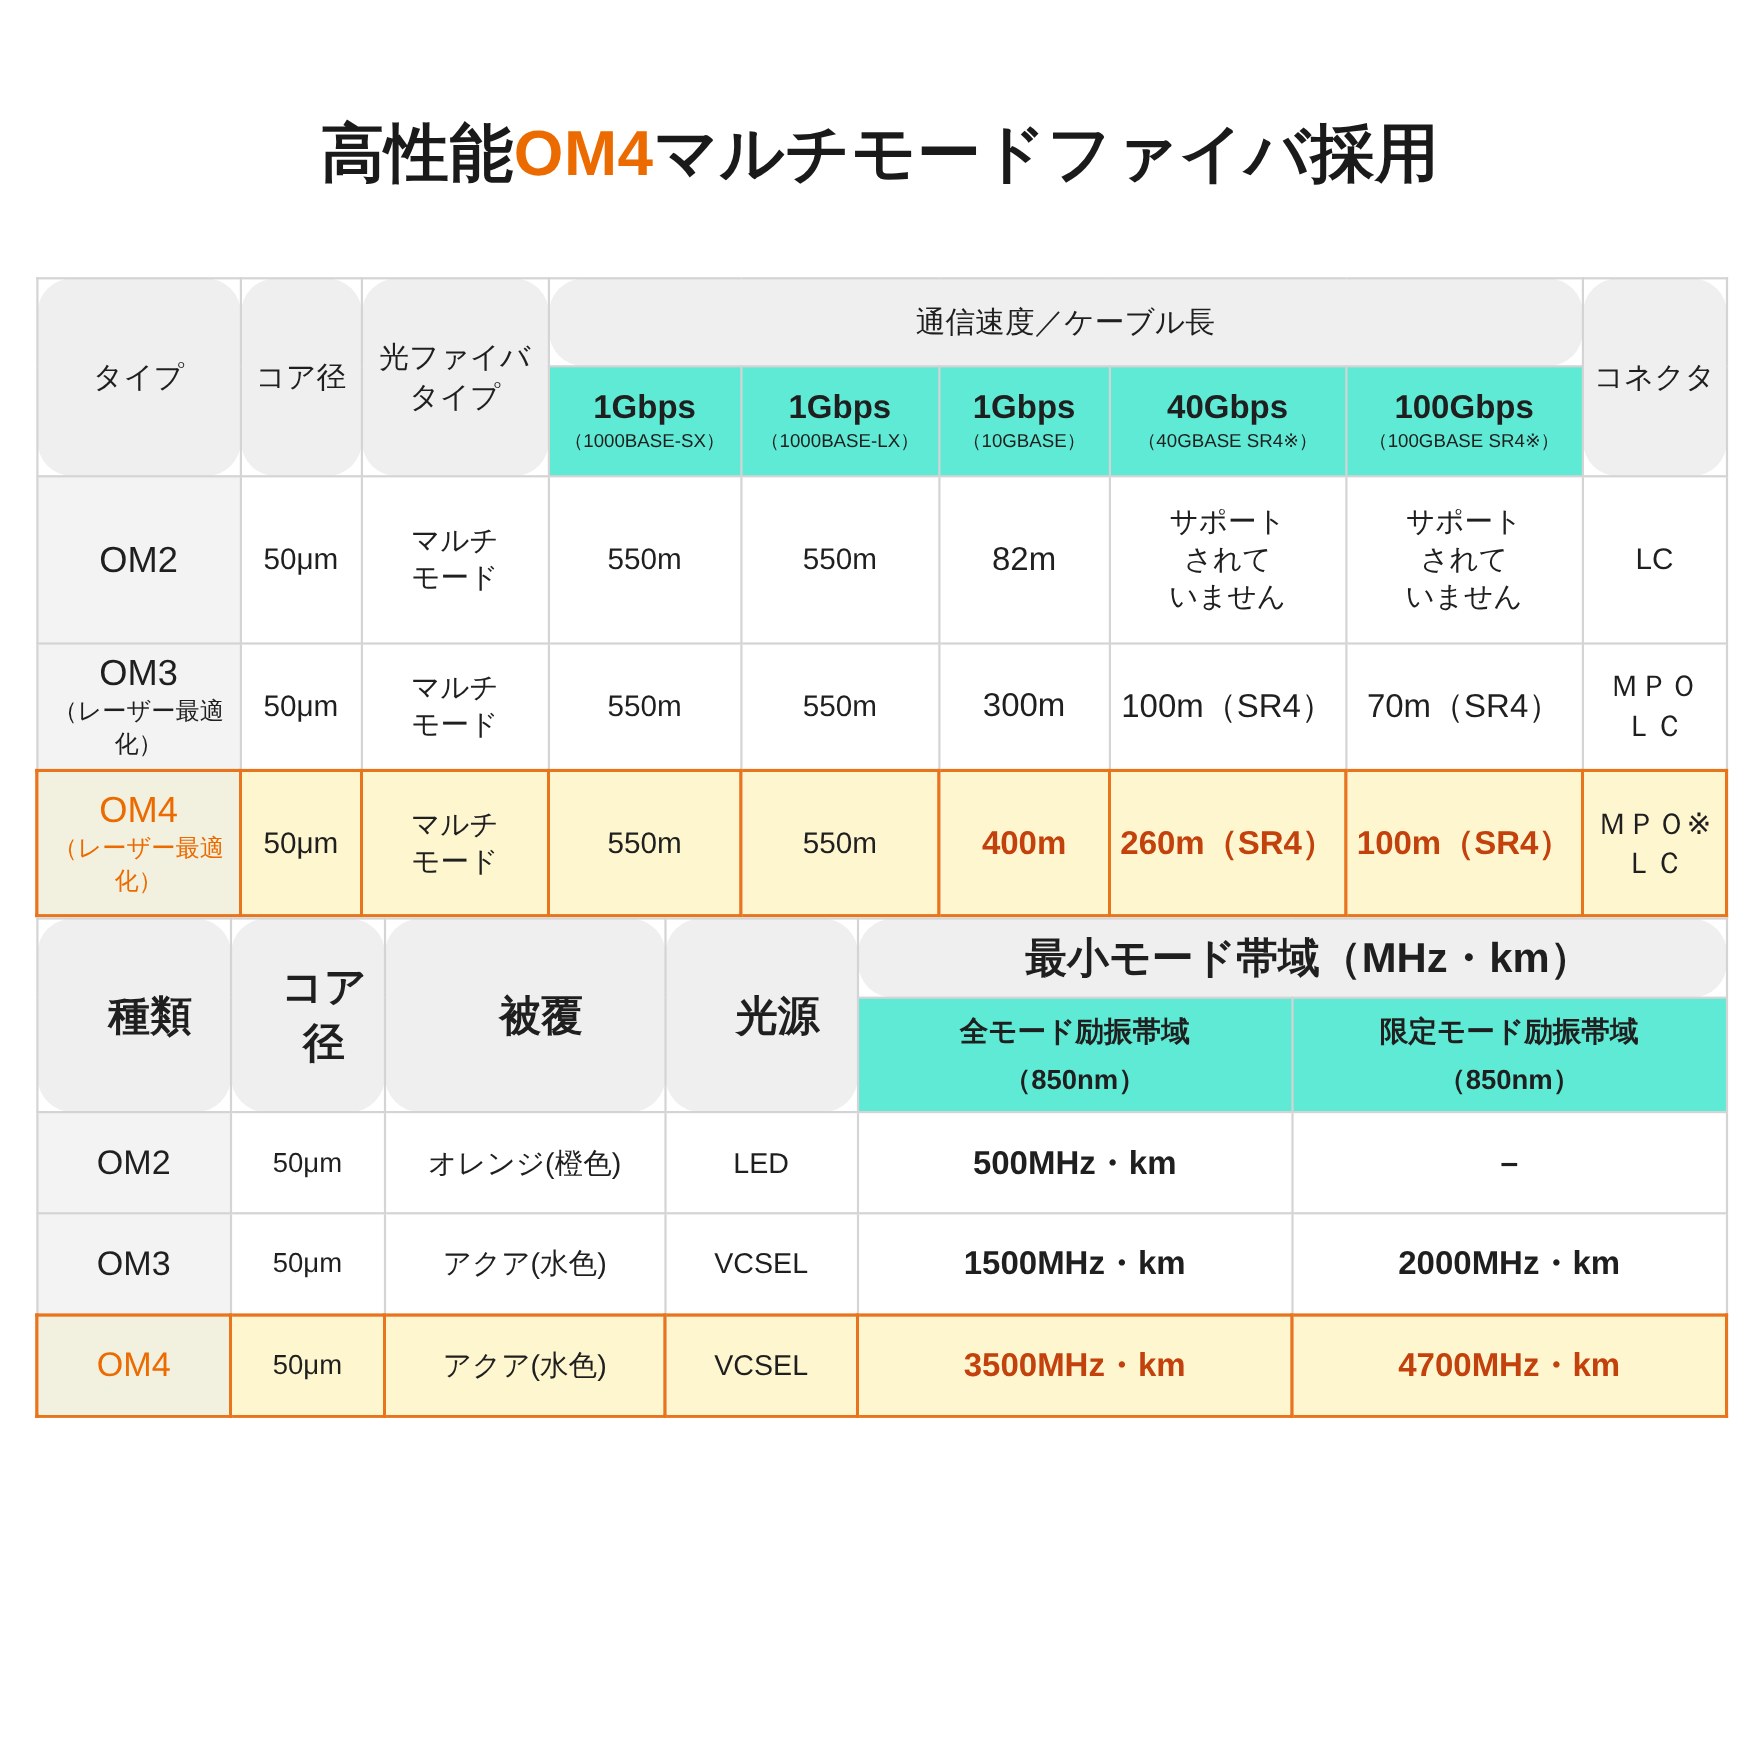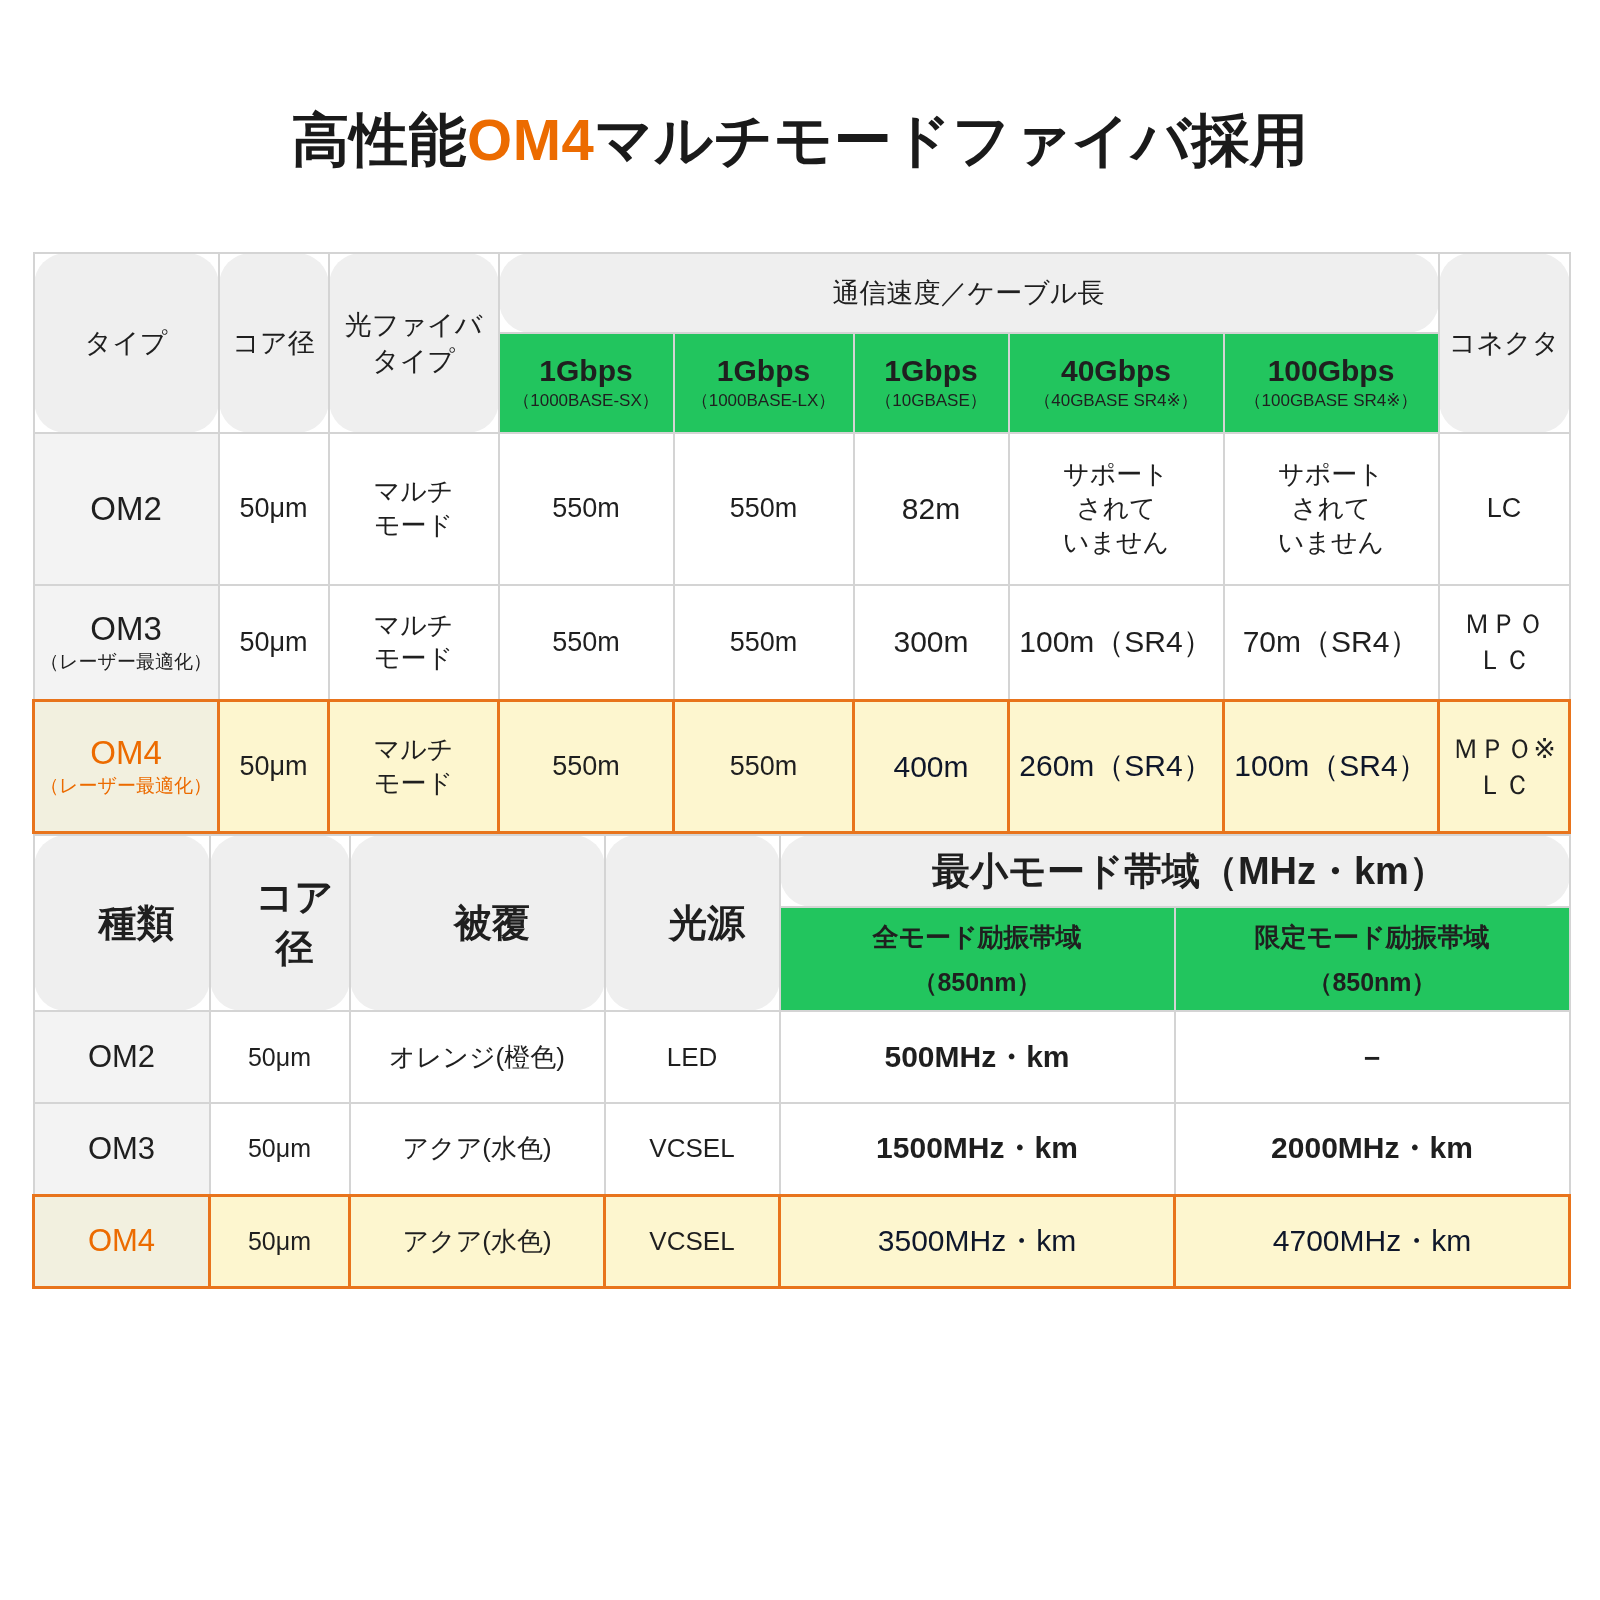--- a/index.html
+++ b/index.html
@@ -71,7 +71,7 @@
     border-radius: 32px;
   }
   .hdr-sm {
-    background: #22c55e;
+    background: #5eead4;
     font-size: 24px;
   }
   .sub-note {

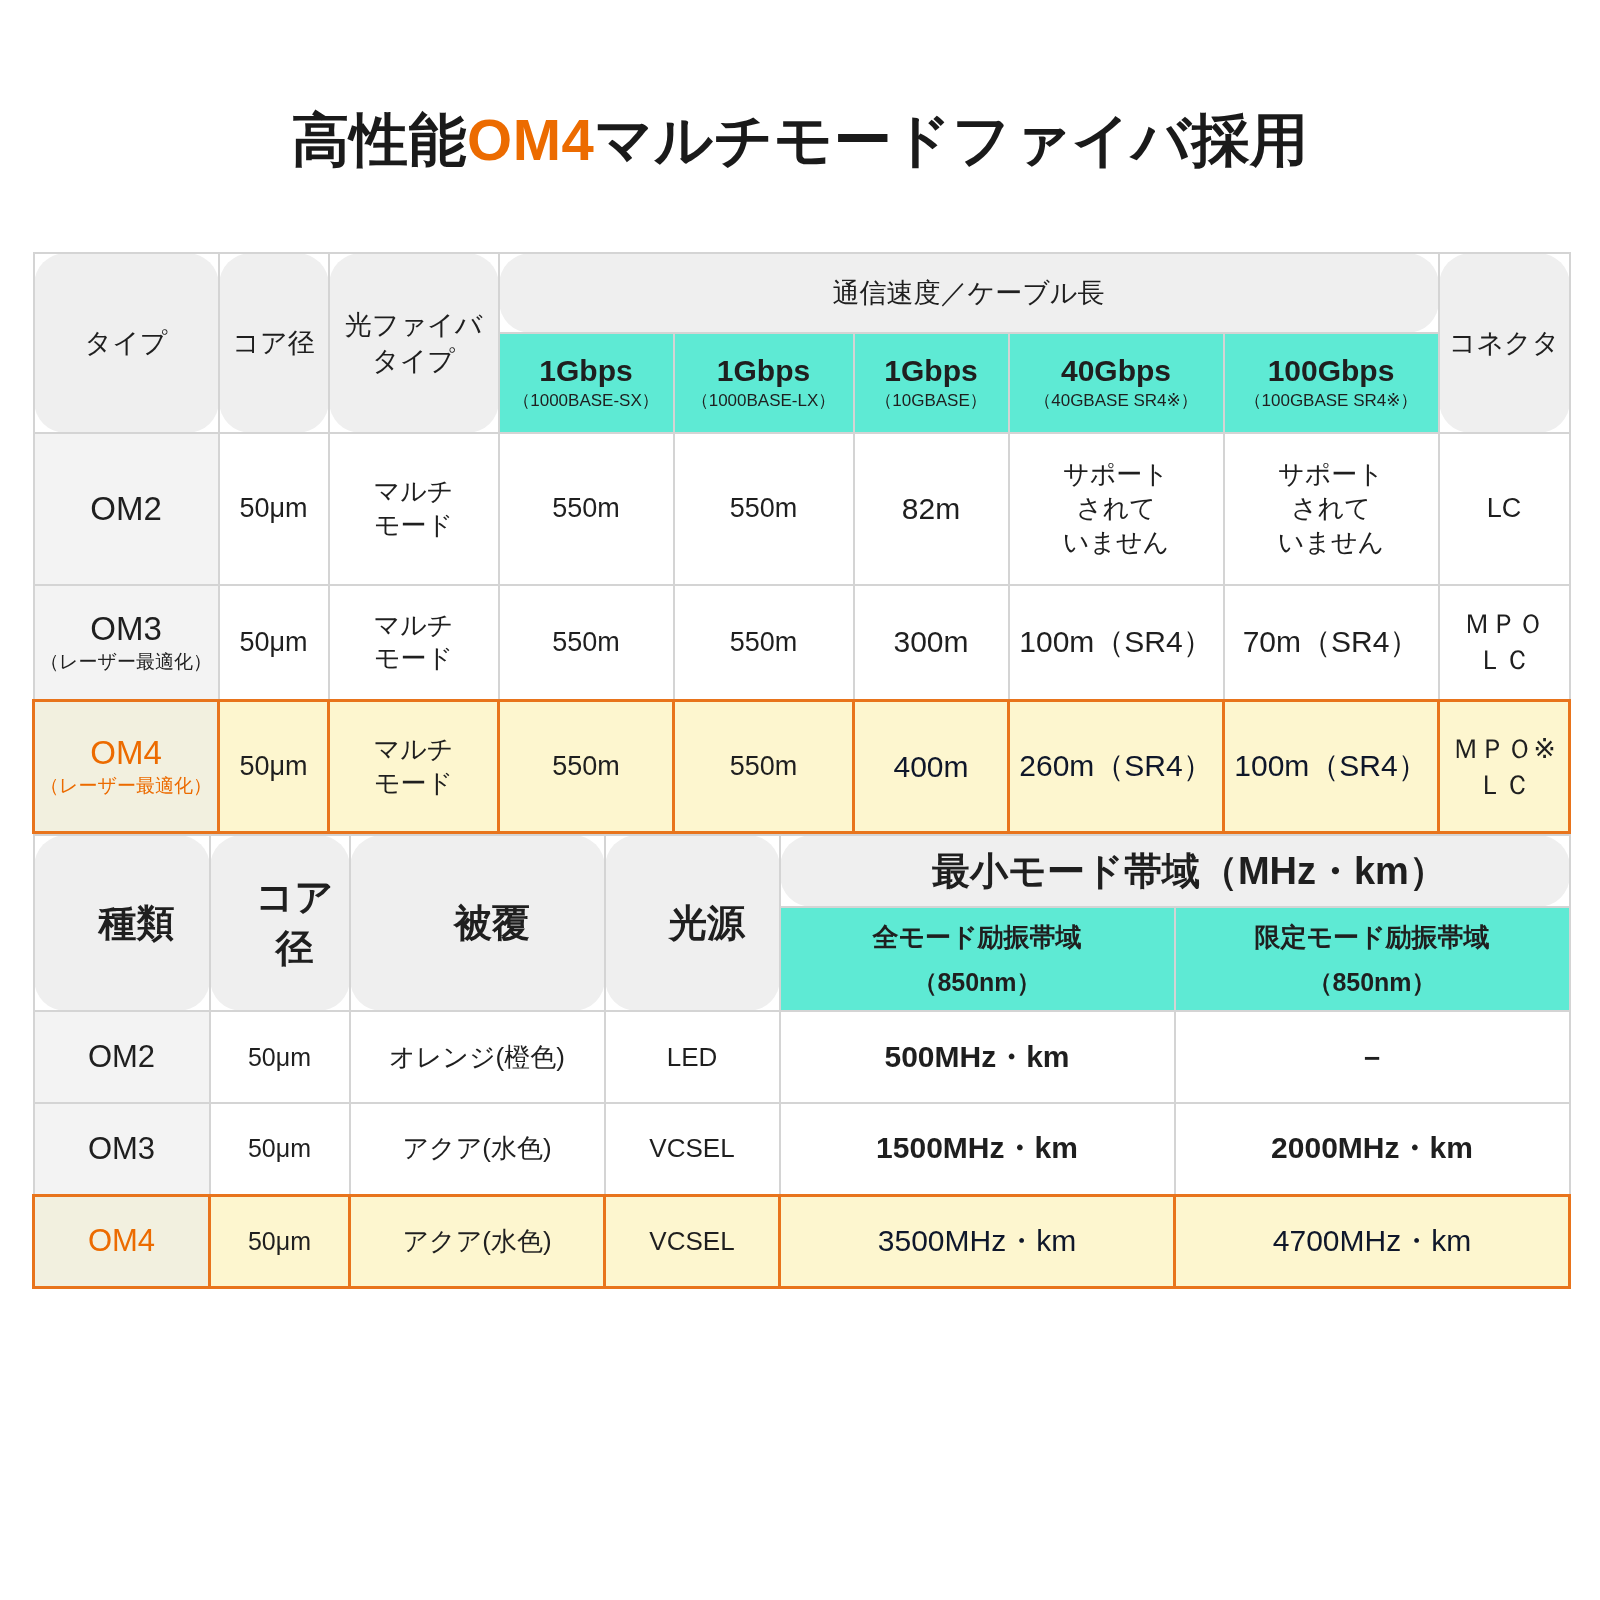--- a/index.html
+++ b/index.html
@@ -87,7 +87,7 @@
   }
   .rowlabel .small {
     display: block;
-    font-size: 19px;
+    font-size: 22px;
     font-weight: normal;
     margin-top: 1px;
   }

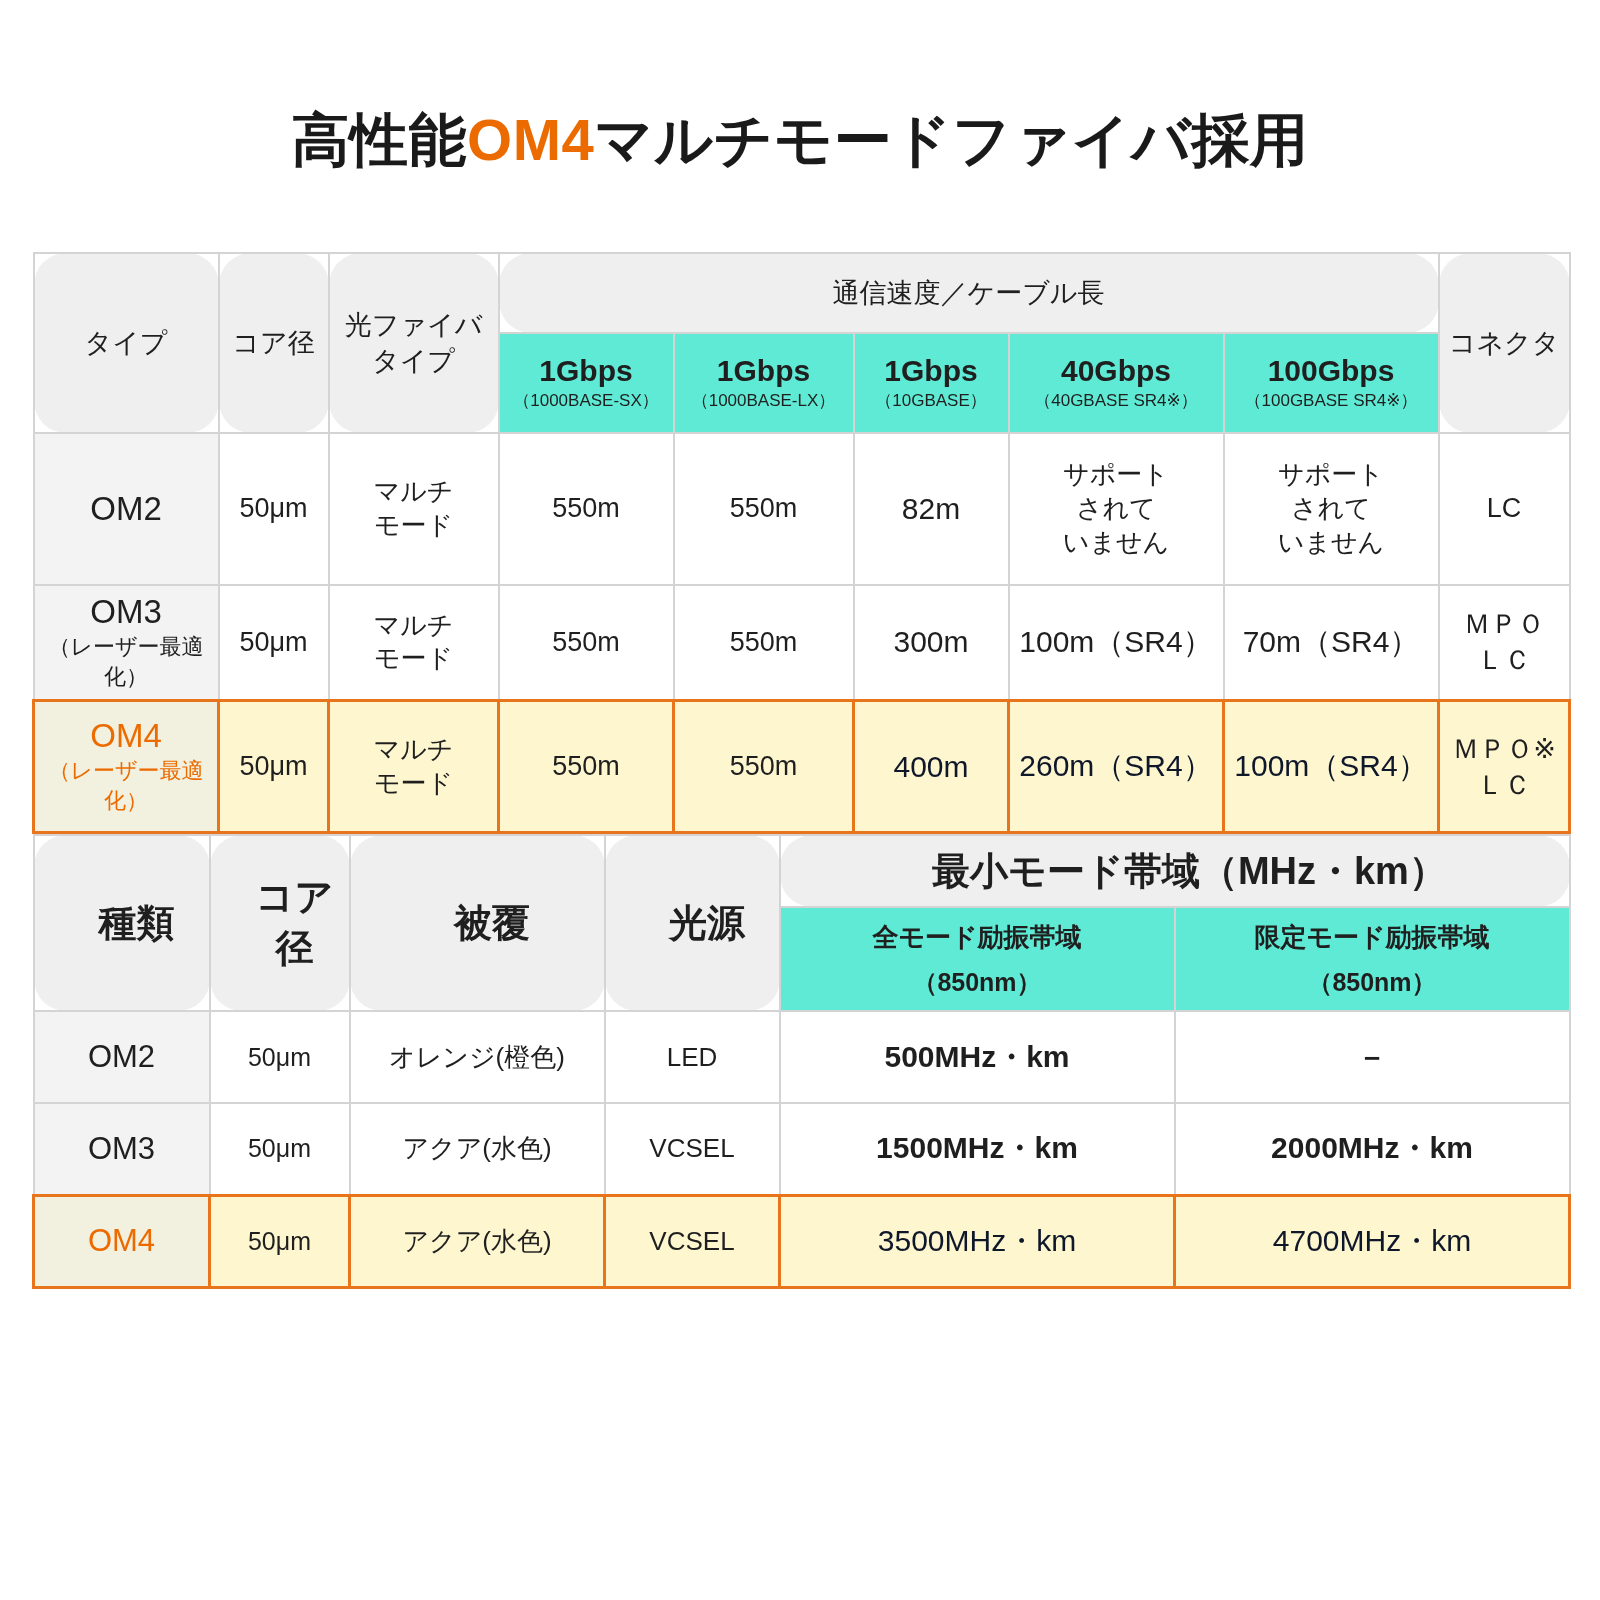--- a/index.html
+++ b/index.html
@@ -117,8 +117,8 @@
     color: #ec6b00;
   }
   tr.om4 td.hl {
-    color: #0f172a;
-    font-weight: normal;
+    color: #c2410c;
+    font-weight: bold;
   }
   
   tr.om4 td { position: relative; z-index: 2; }

